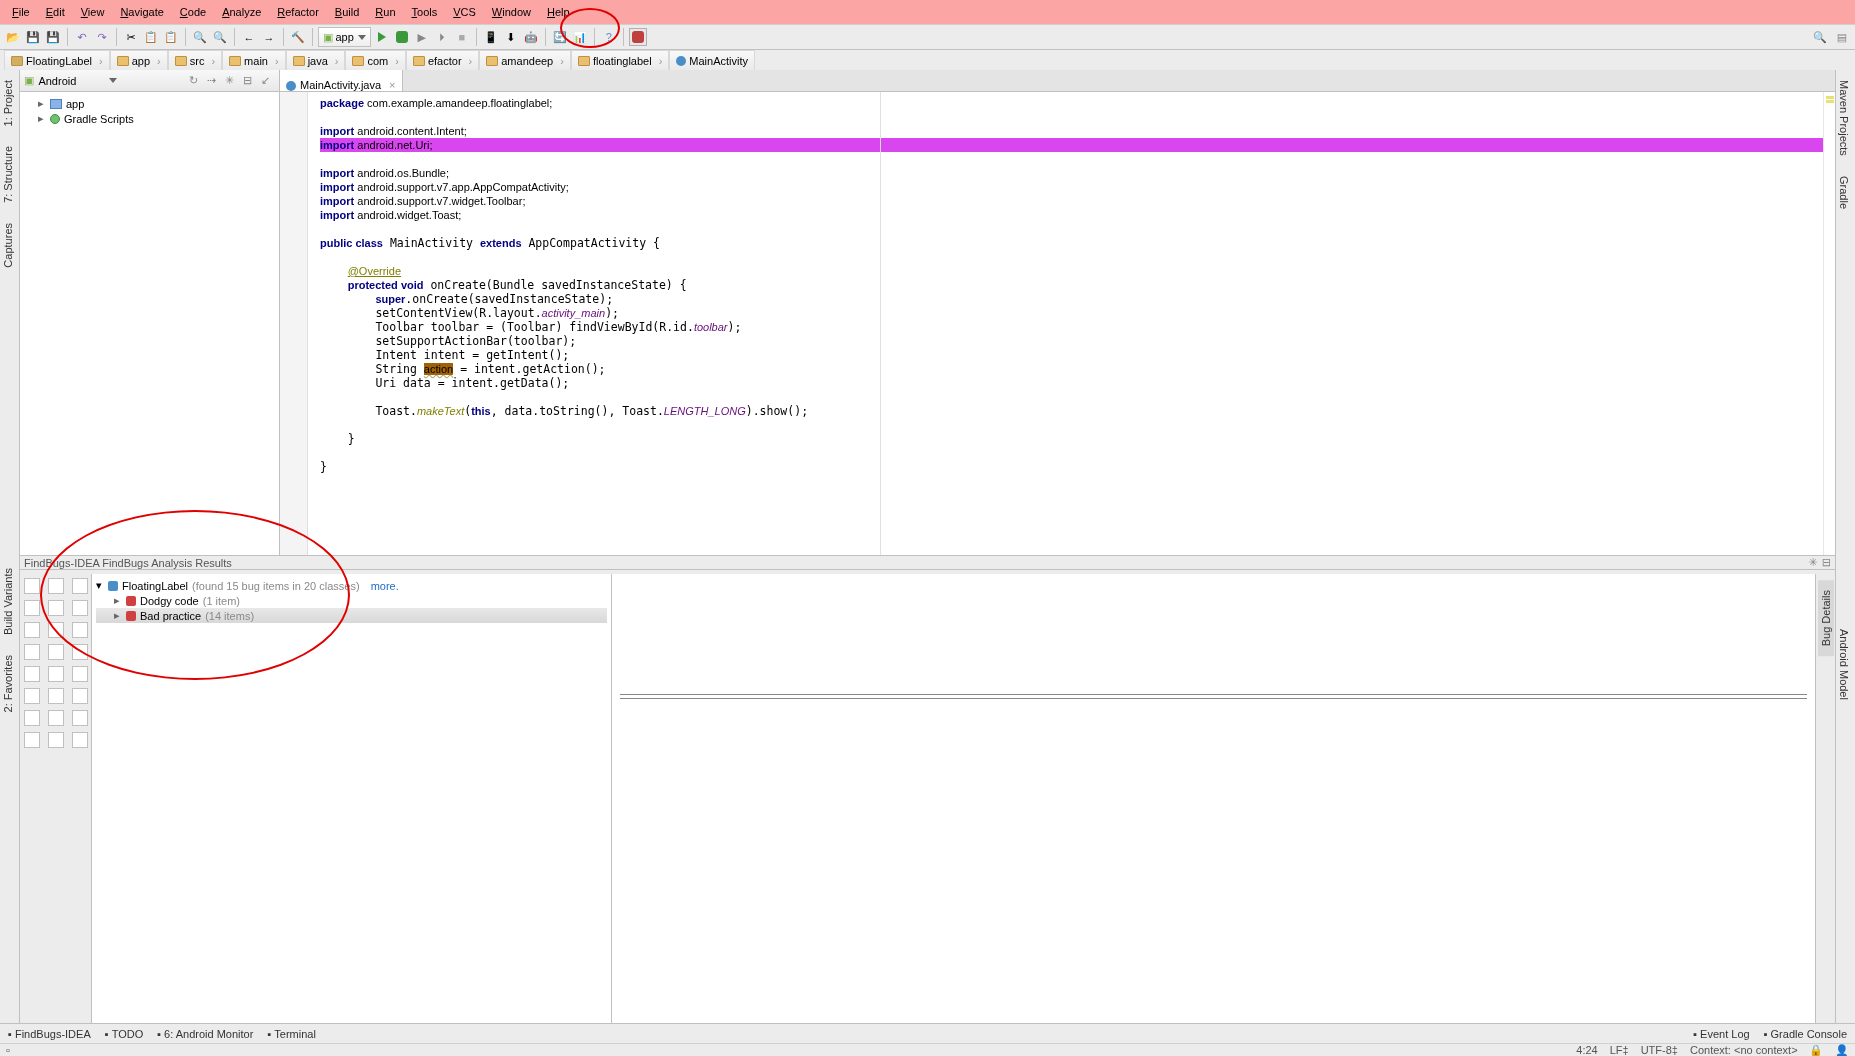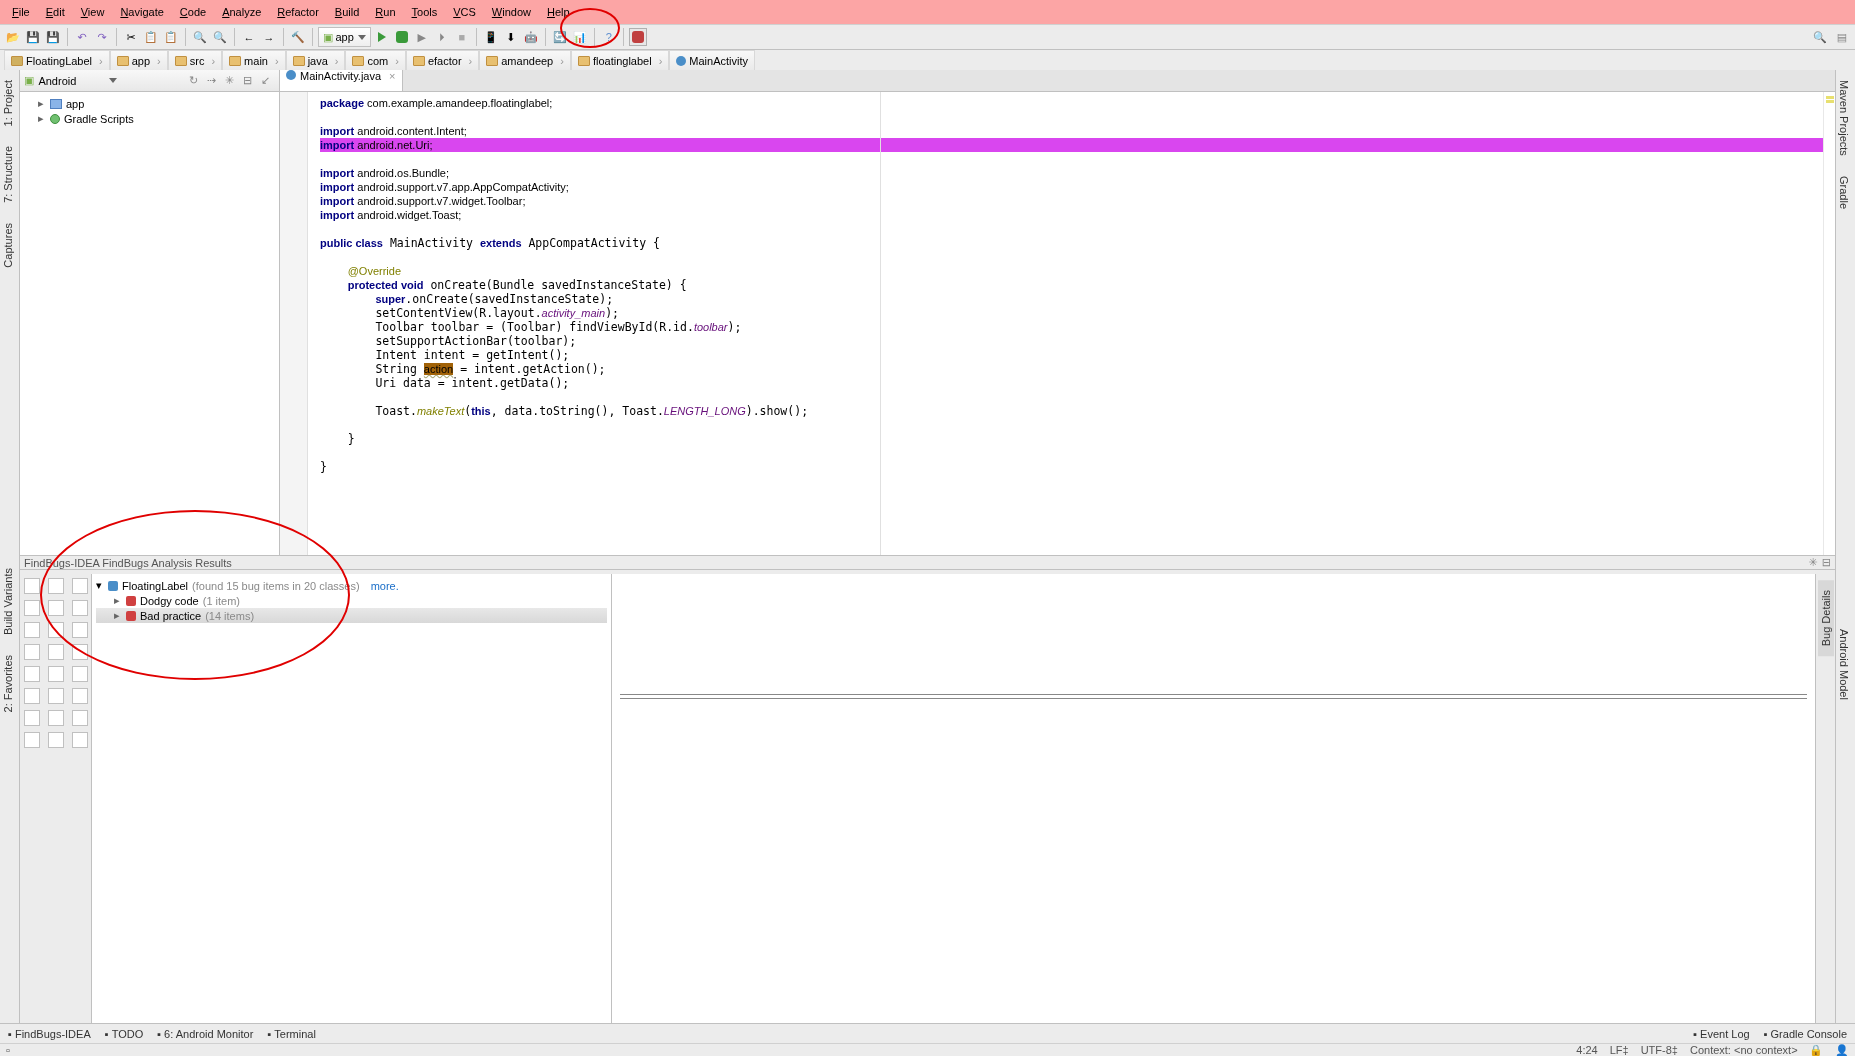--- a/index.html
+++ b/index.html
@@ -47,7 +47,7 @@
 
 .editor-wrap { position: absolute; left: 280px; right: 20px; top: 70px; height: 486px; background: #fff; border-bottom: 1px solid #c0c0c0; }
 .editor-tabs { height: 22px; background: #e4e4e4; border-bottom: 1px solid #c0c0c0; display: flex; }
-.editor-tab { display: flex; align-items: flex-start; gap: 4px; padding: 0 6px; background: #fff; border-right: 1px solid #c0c0c0; }
+.editor-tab { display: flex; align-items: flex-end; gap: 4px; padding: 0 6px; background: #fff; border-right: 1px solid #c0c0c0; }
 .ico-class { width: 10px; height: 10px; border-radius: 50%; background: #4a8ec8; display: inline-block; }
 .editor-body { display: flex; height: calc(100% - 22px); position: relative; }
 .gutter { width: 28px; background: #f4f4f4; border-right: 1px solid #e0e0e0; }

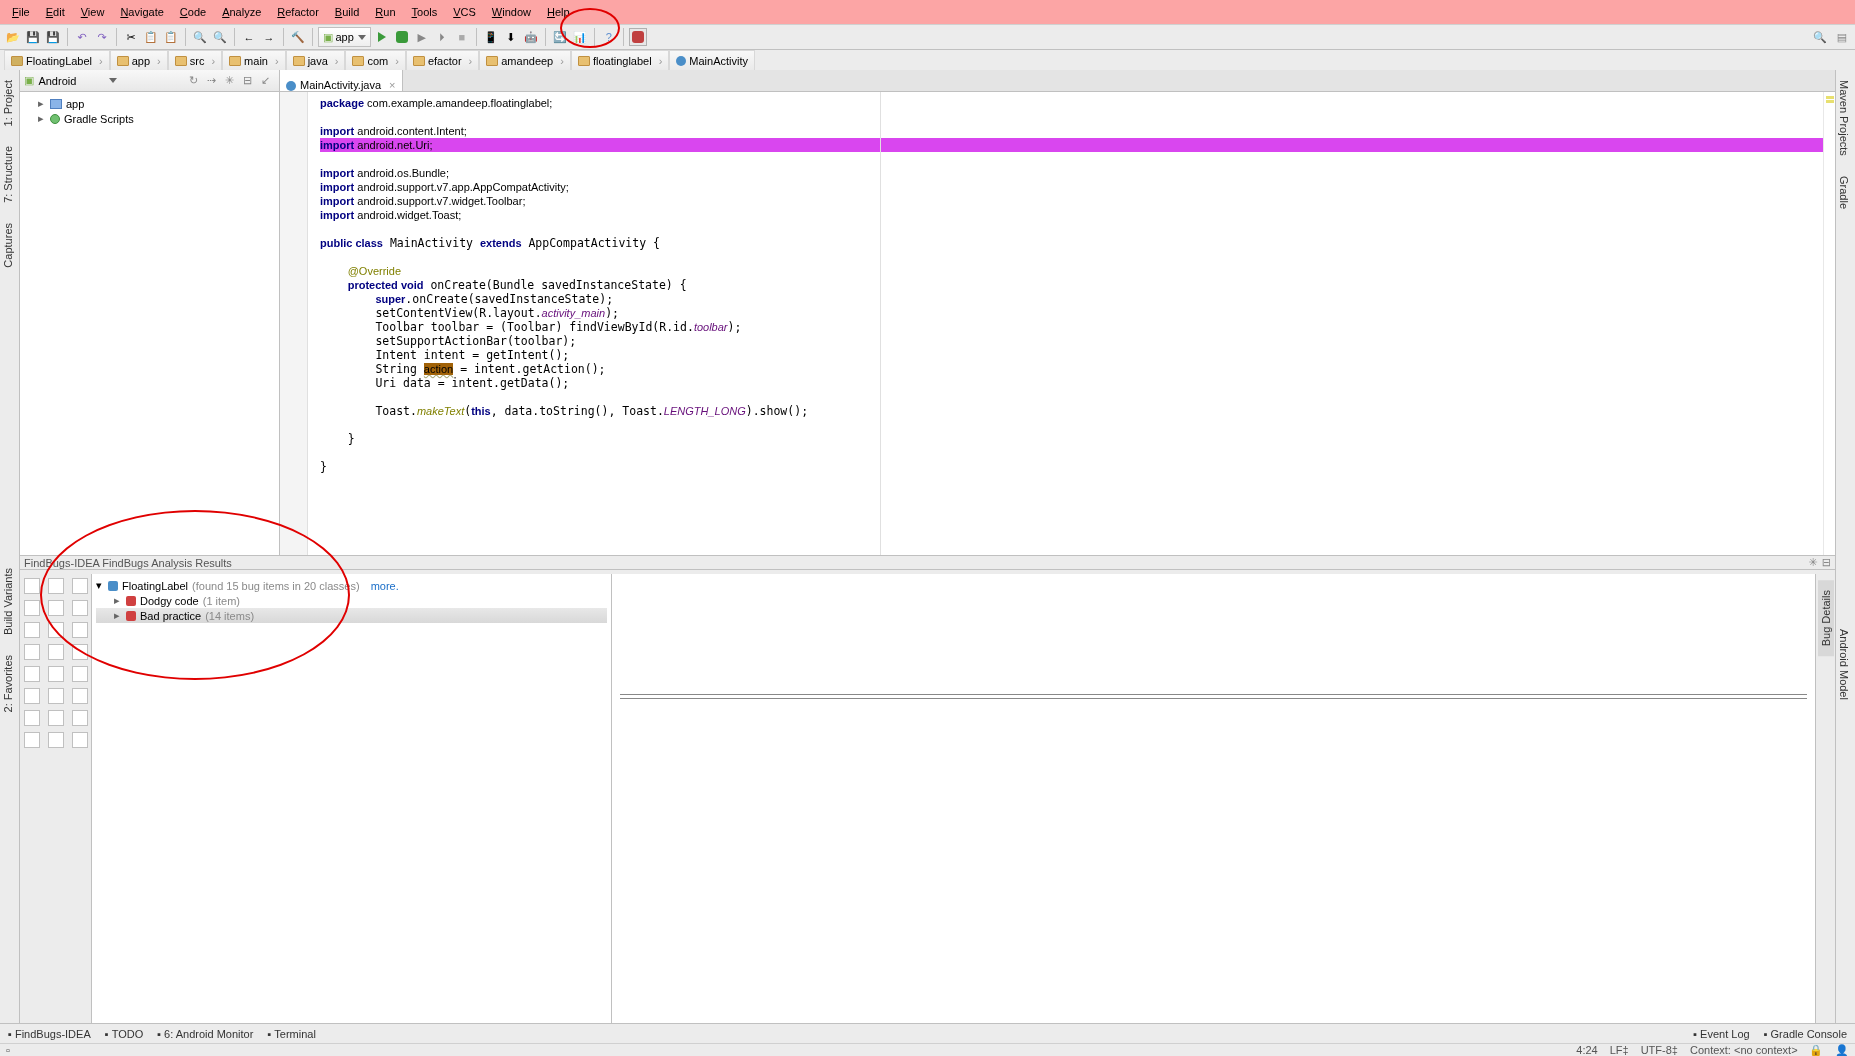--- a/index.html
+++ b/index.html
@@ -54,7 +54,7 @@
 .gutter2 { width: 12px; background: #fff; }
 .code { flex: 1; padding: 4px 0; font-family: 'DejaVu Sans Mono', monospace; font-size: 11.5px; line-height: 14px; white-space: pre; overflow: hidden; }
 .code .kw { color: #000080; font-weight: bold; }
-.code .ann { color: #808000; }
+.code .ann { color: #808000; text-decoration: underline; }
 .code .fld { color: #660e7a; font-style: italic; }
 .code .st { color: #808000; font-style: italic; }
 .ruler { position: absolute; left: 600px; top: 0; bottom: 0; width: 1px; background: #e0e0e0; }

